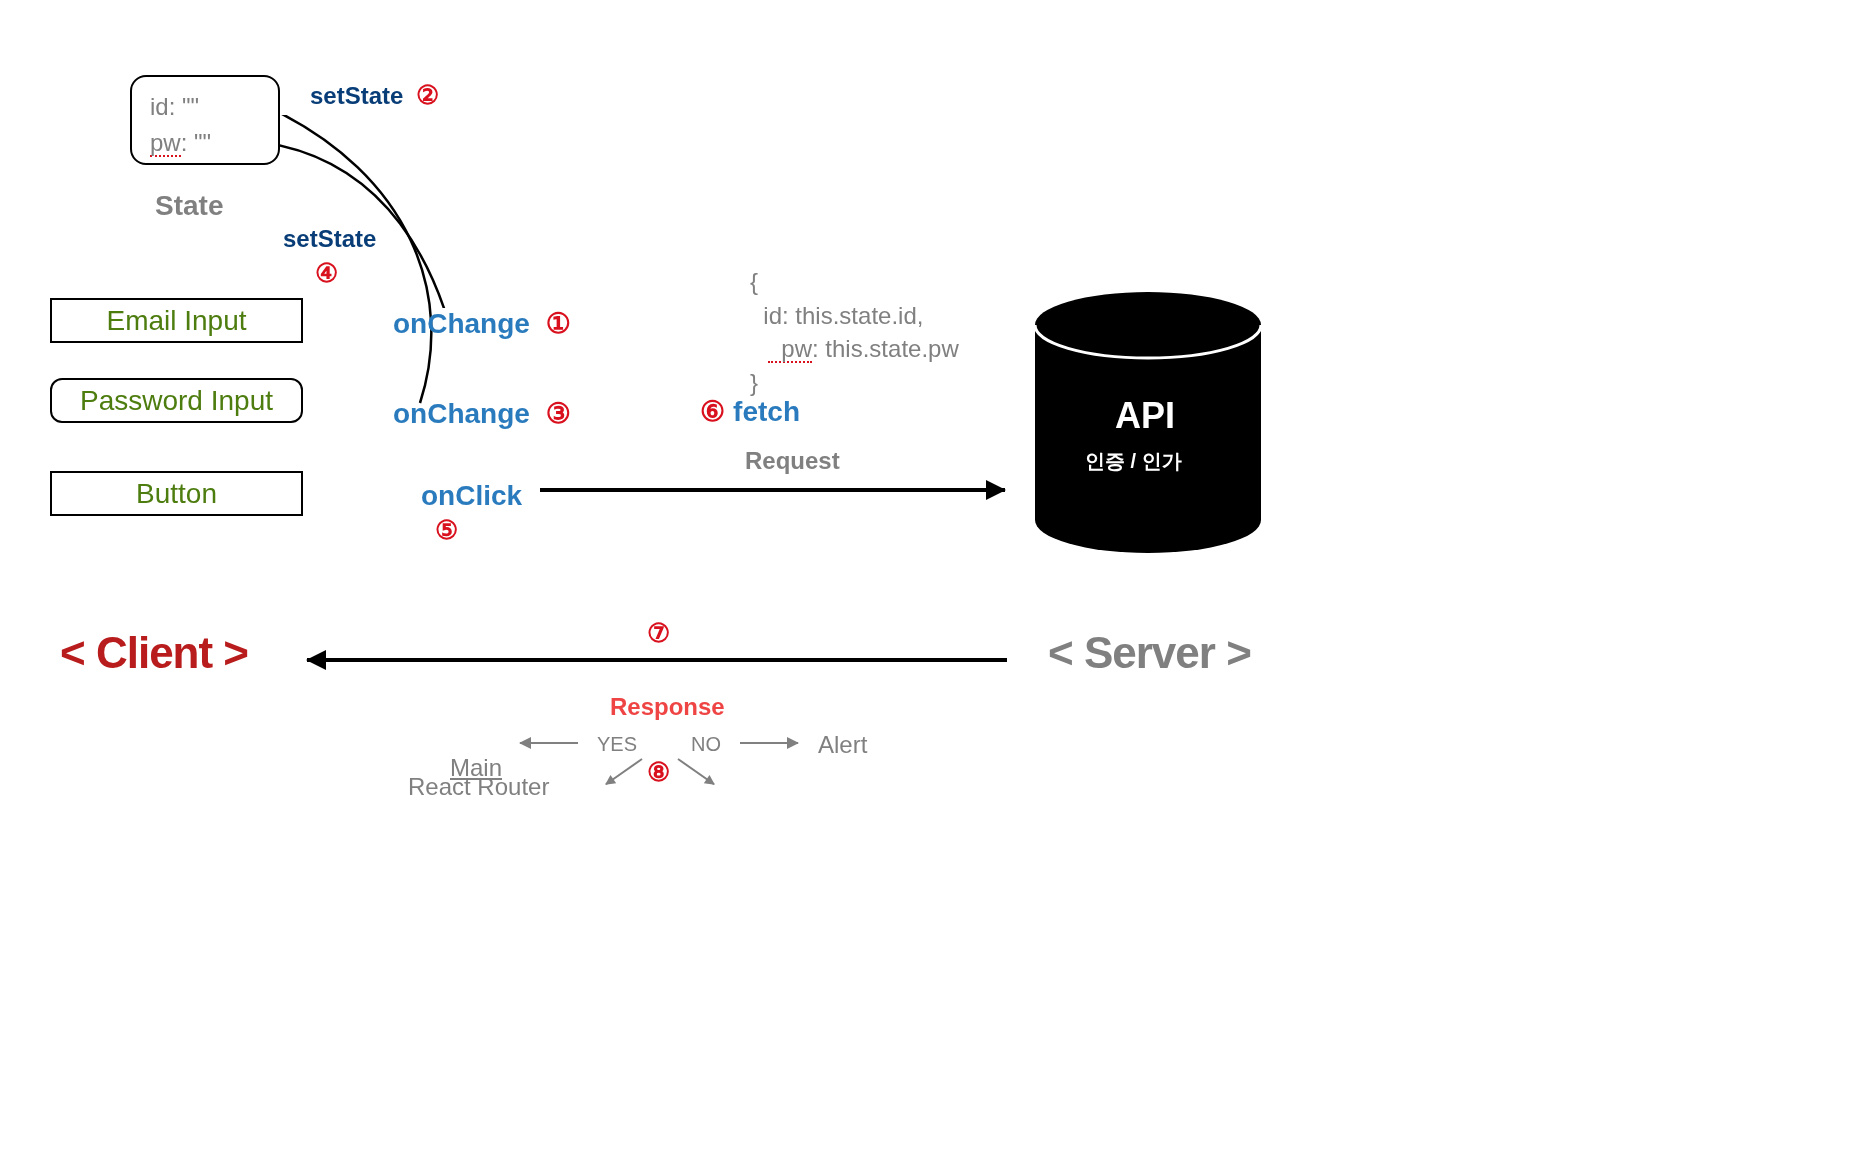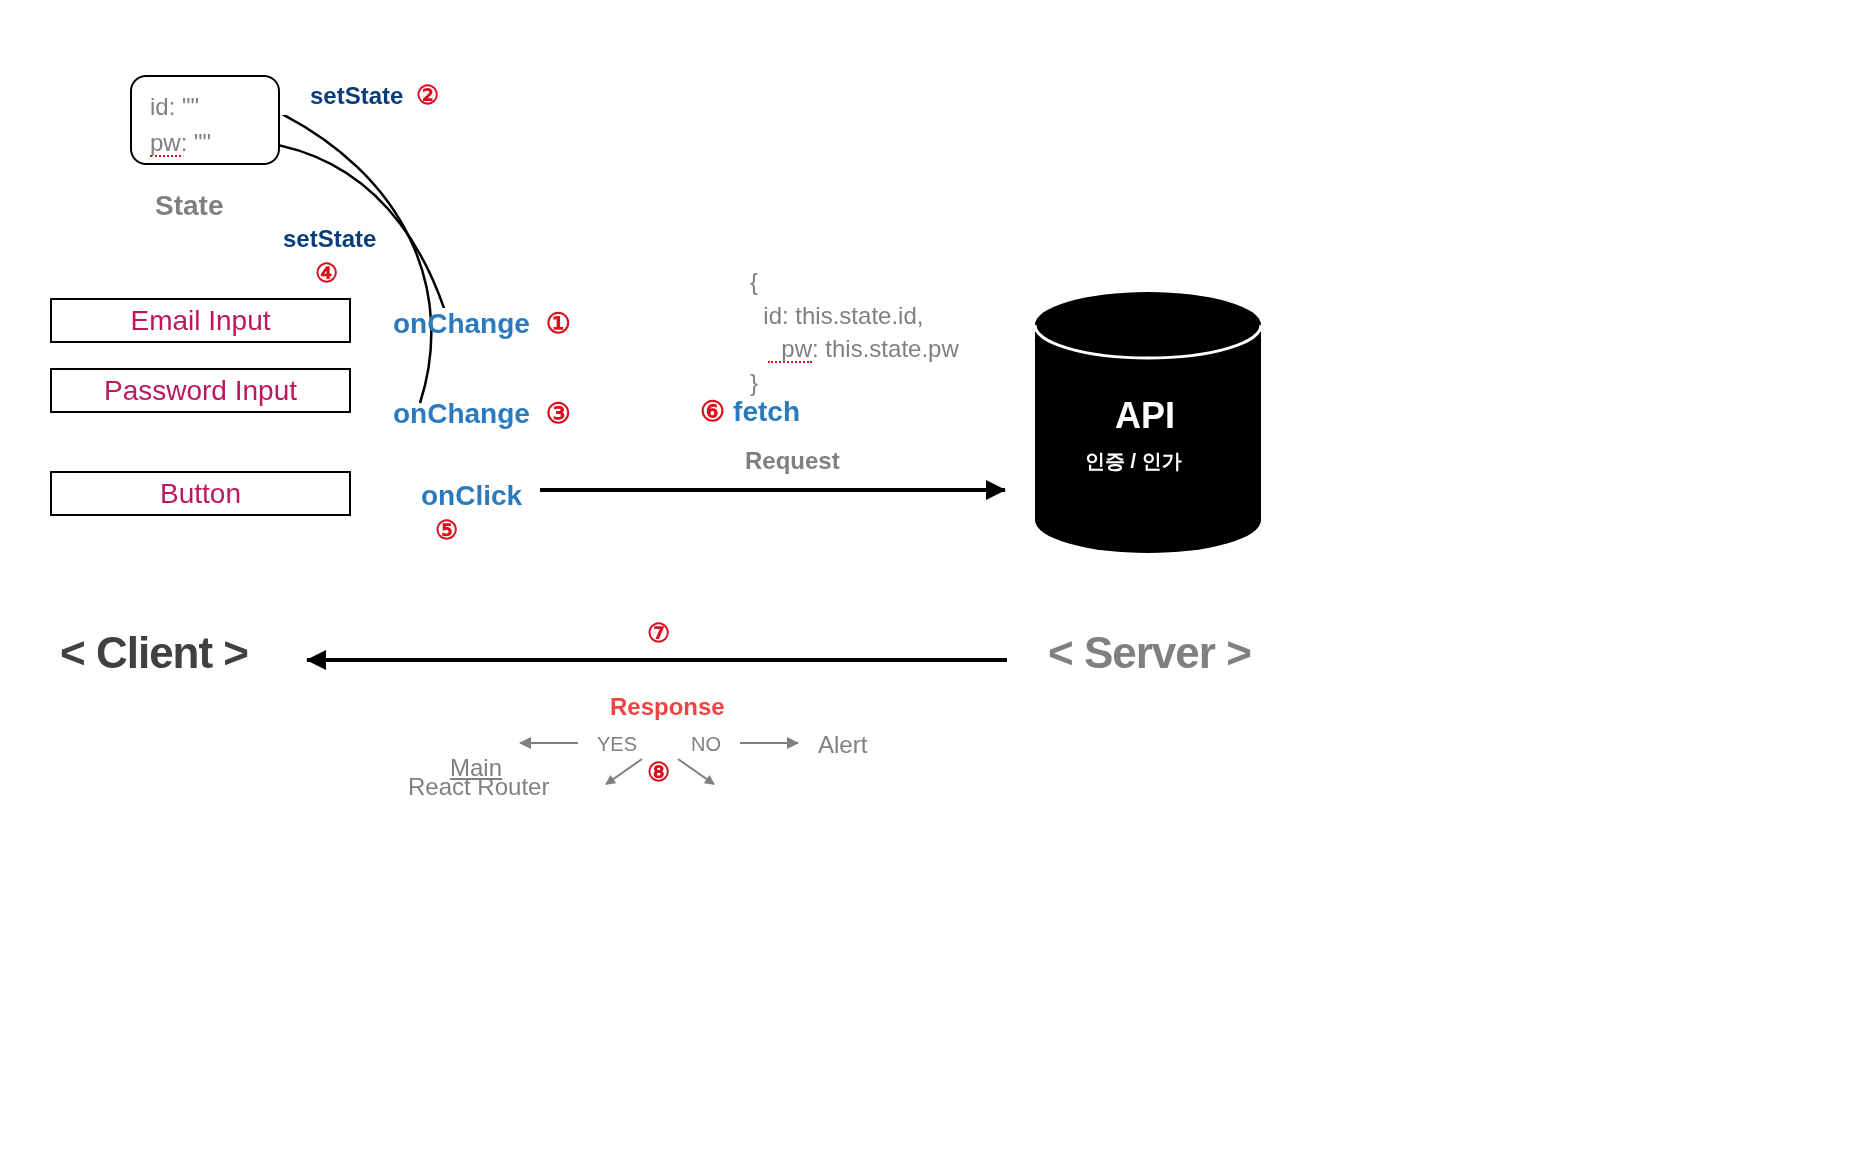--- a/index.html
+++ b/index.html
@@ -19,7 +19,7 @@
     .setstate-4-num { left: 315px; top: 258px; color: #d9101d; font-weight: 700; font-size: 26px; }
     
     
-    .input-box { left: 50px; width: 301px; height: 45px; border: 2.5px solid #000; display:flex; align-items:center; justify-content:center; color:#be185d; font-size: 28px; }
+    .input-box { left: 50px; width: 253px; height: 45px; border: 2.5px solid #000; display:flex; align-items:center; justify-content:center; color:#4d7c0f; font-size: 28px; }
     .email-box { top: 298px; }
     .password-box { top: 368px; }
     .button-box { top: 471px; }

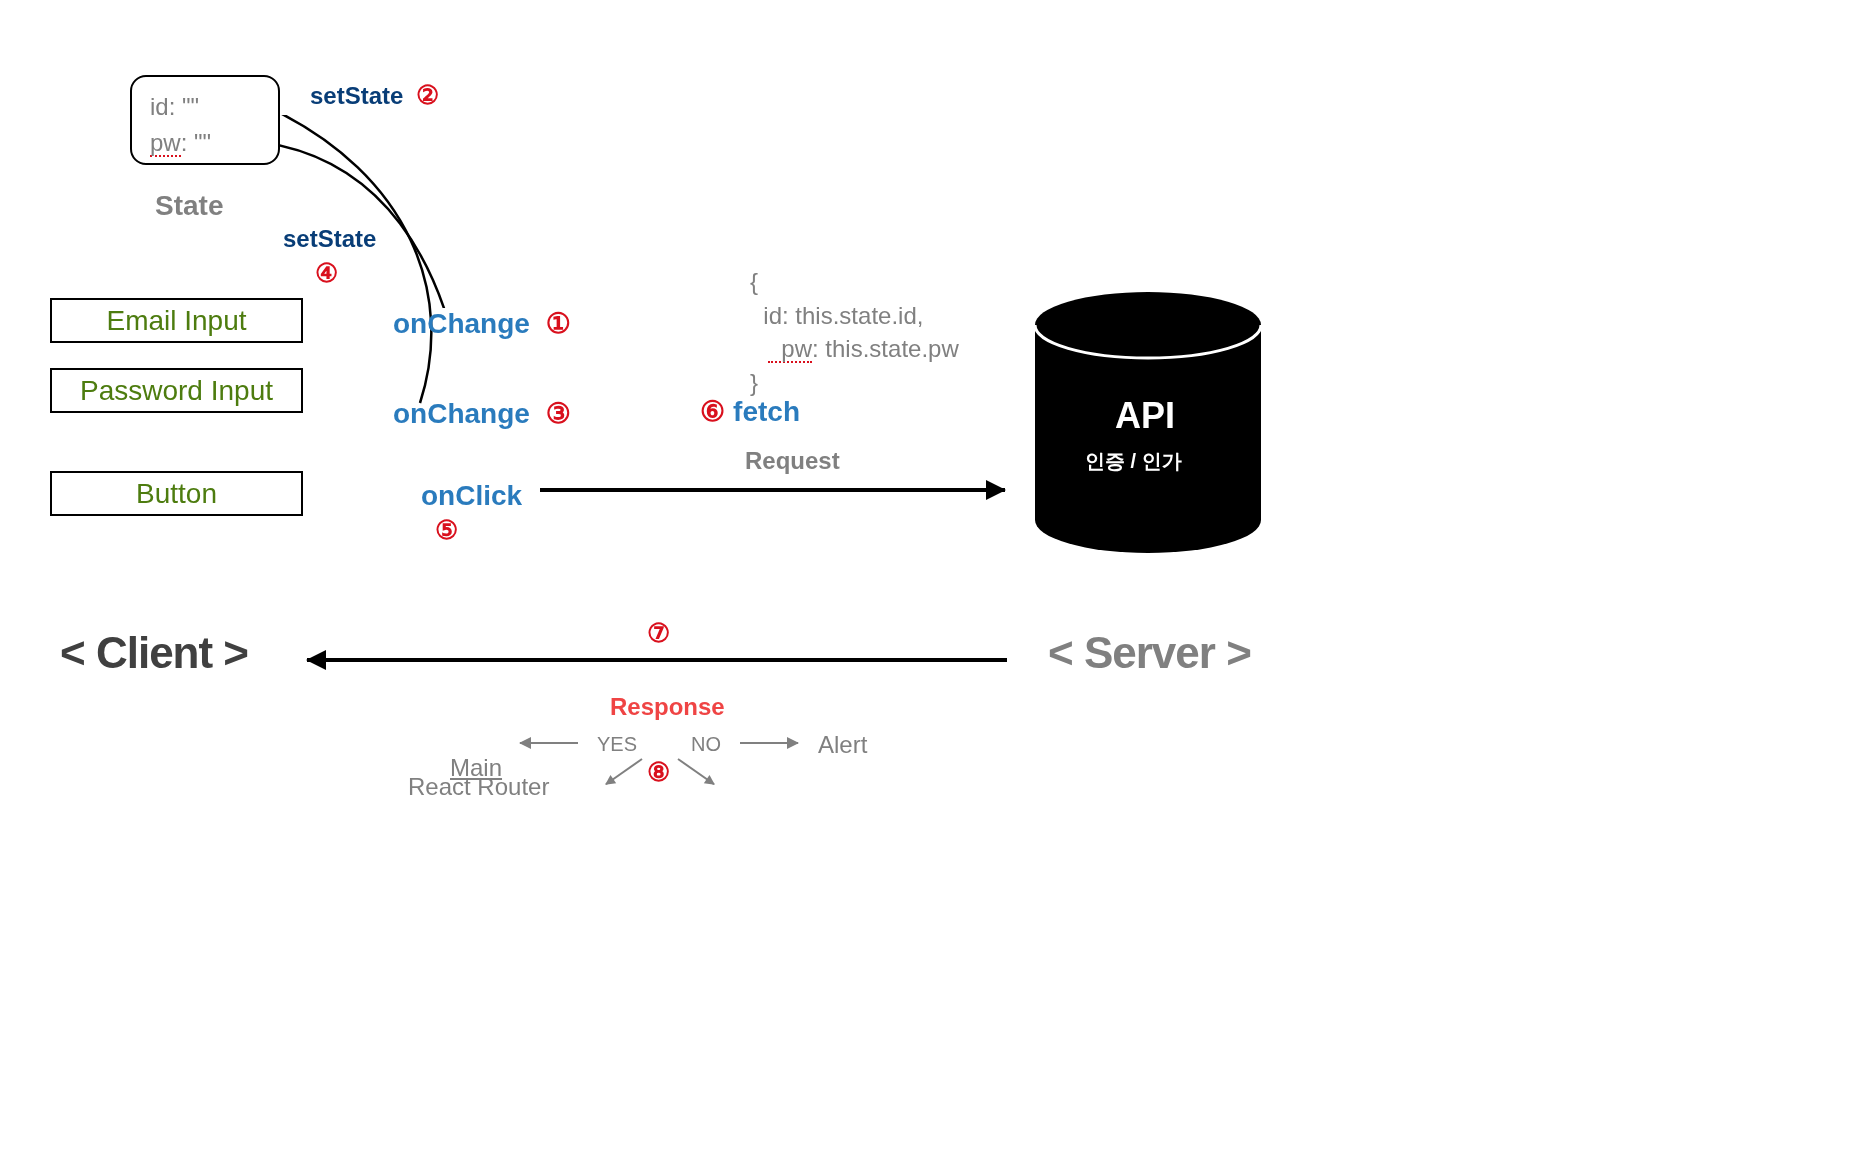--- a/index.html
+++ b/index.html
@@ -21,7 +21,7 @@
     
     .input-box { left: 50px; width: 253px; height: 45px; border: 2.5px solid #000; display:flex; align-items:center; justify-content:center; color:#4d7c0f; font-size: 28px; }
     .email-box { top: 298px; }
-    .password-box { top: 368px; }
+    .password-box { top: 378px; border-radius: 12px; }
     .button-box { top: 471px; }
     
     

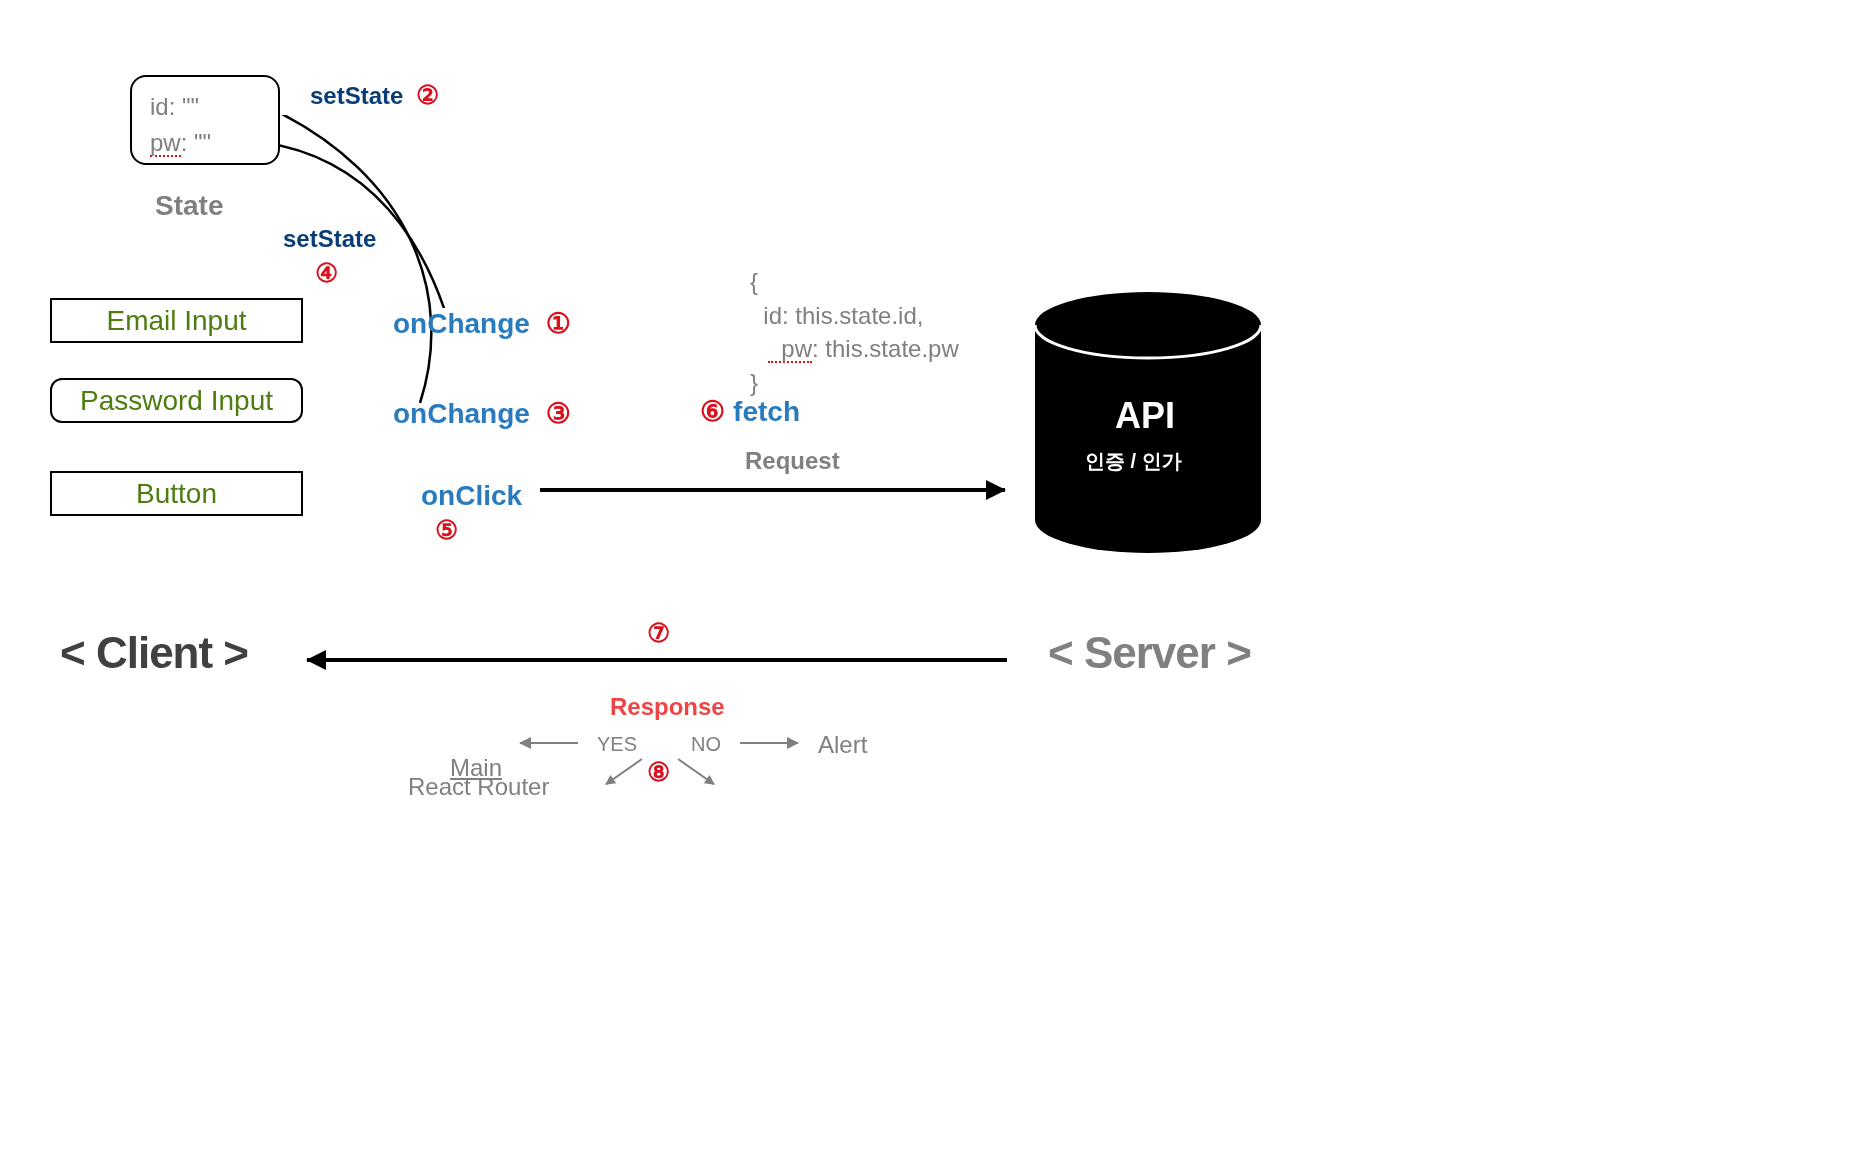--- a/index.html
+++ b/index.html
@@ -52,7 +52,7 @@
     .arrow-right::after{content:"";position:absolute;right:-1px;top:-8px;border-left:20px solid #000;border-top:10px solid transparent;border-bottom:10px solid transparent;}
     
     
-    .client-label { left: 60px; top: 628px; color:#404040; font-weight:800; font-size:44px; letter-spacing: -1px;}
+    .client-label { left: 60px; top: 628px; color:#b91c1c; font-weight:800; font-size:44px; letter-spacing: -1px;}
     .server-label { left: 1048px; top: 628px; color:#808080; font-weight:800; font-size:44px; letter-spacing: -1px;}
     
     

